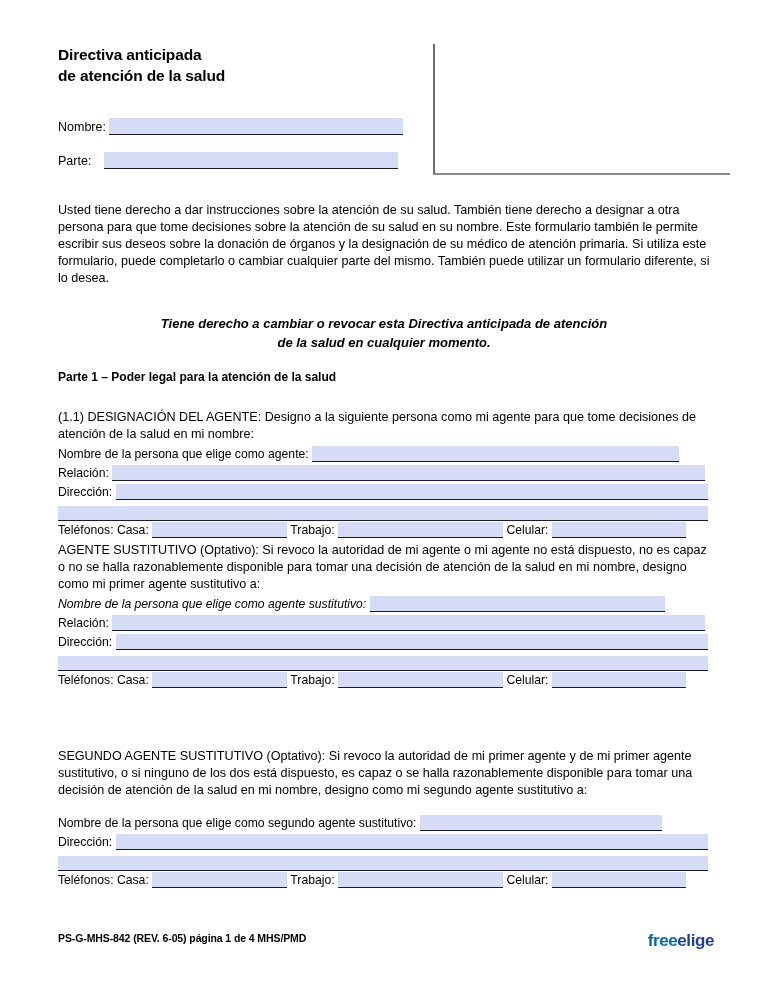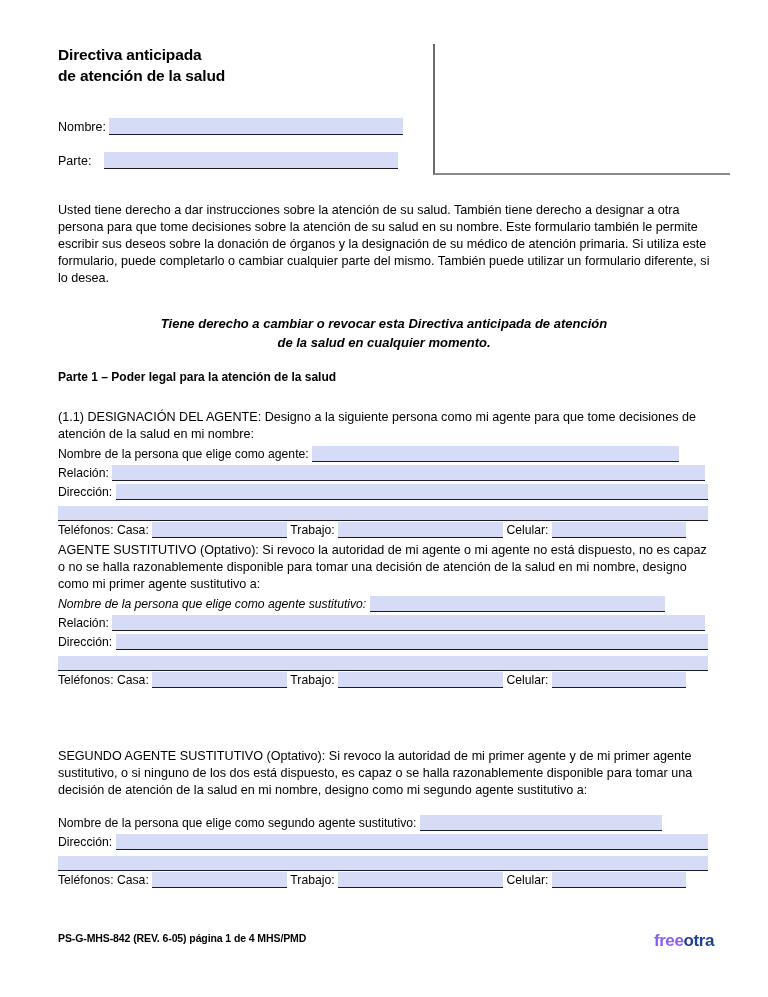--- a/index.html
+++ b/index.html
@@ -134,7 +134,7 @@
     font-weight: bold;
     letter-spacing: -0.4px;
   }
-  .brand .free { color: #8b5cf6; }
+  .brand .free { color: #0369a1; }
   .brand .forms { color: #1f3f94; }
 </style>
 </head>

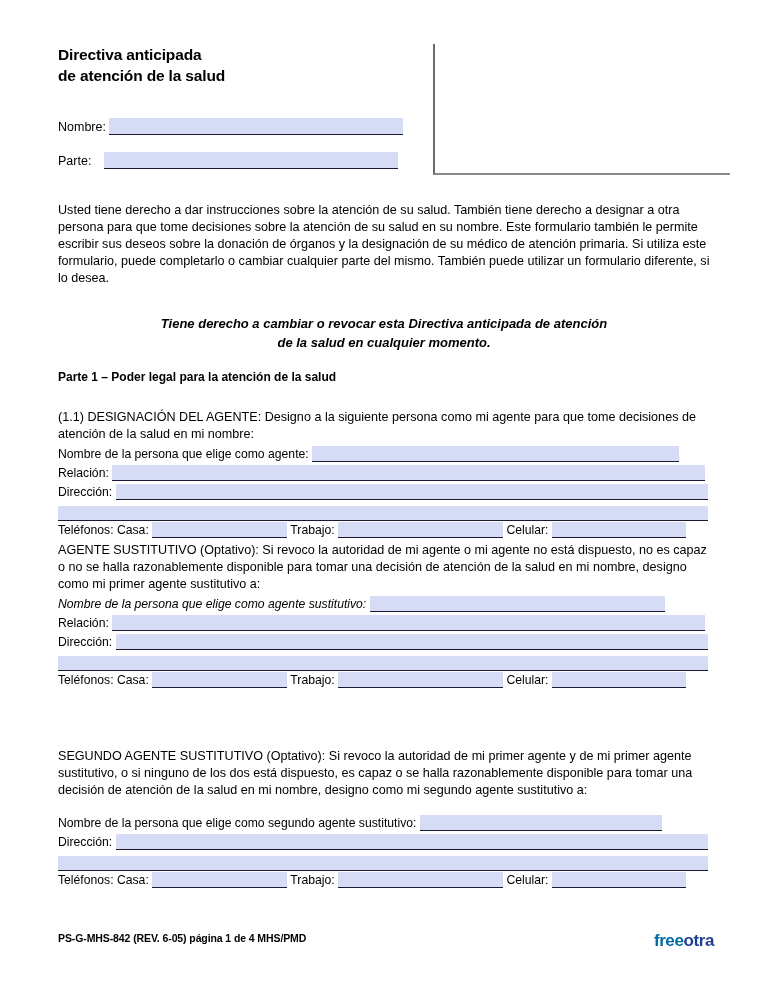--- a/index.html
+++ b/index.html
@@ -247,7 +247,7 @@
 
   <div class="footer-code">PS-G-MHS-842 (REV. 6-05) página 1 de 4 MHS/PMD</div>
   <div class="brand">
-    <span class="free">free</span><span class="forms">otra</span>
+    <span class="free">free</span><span class="forms">elige</span>
   </div>
 
 </div>

